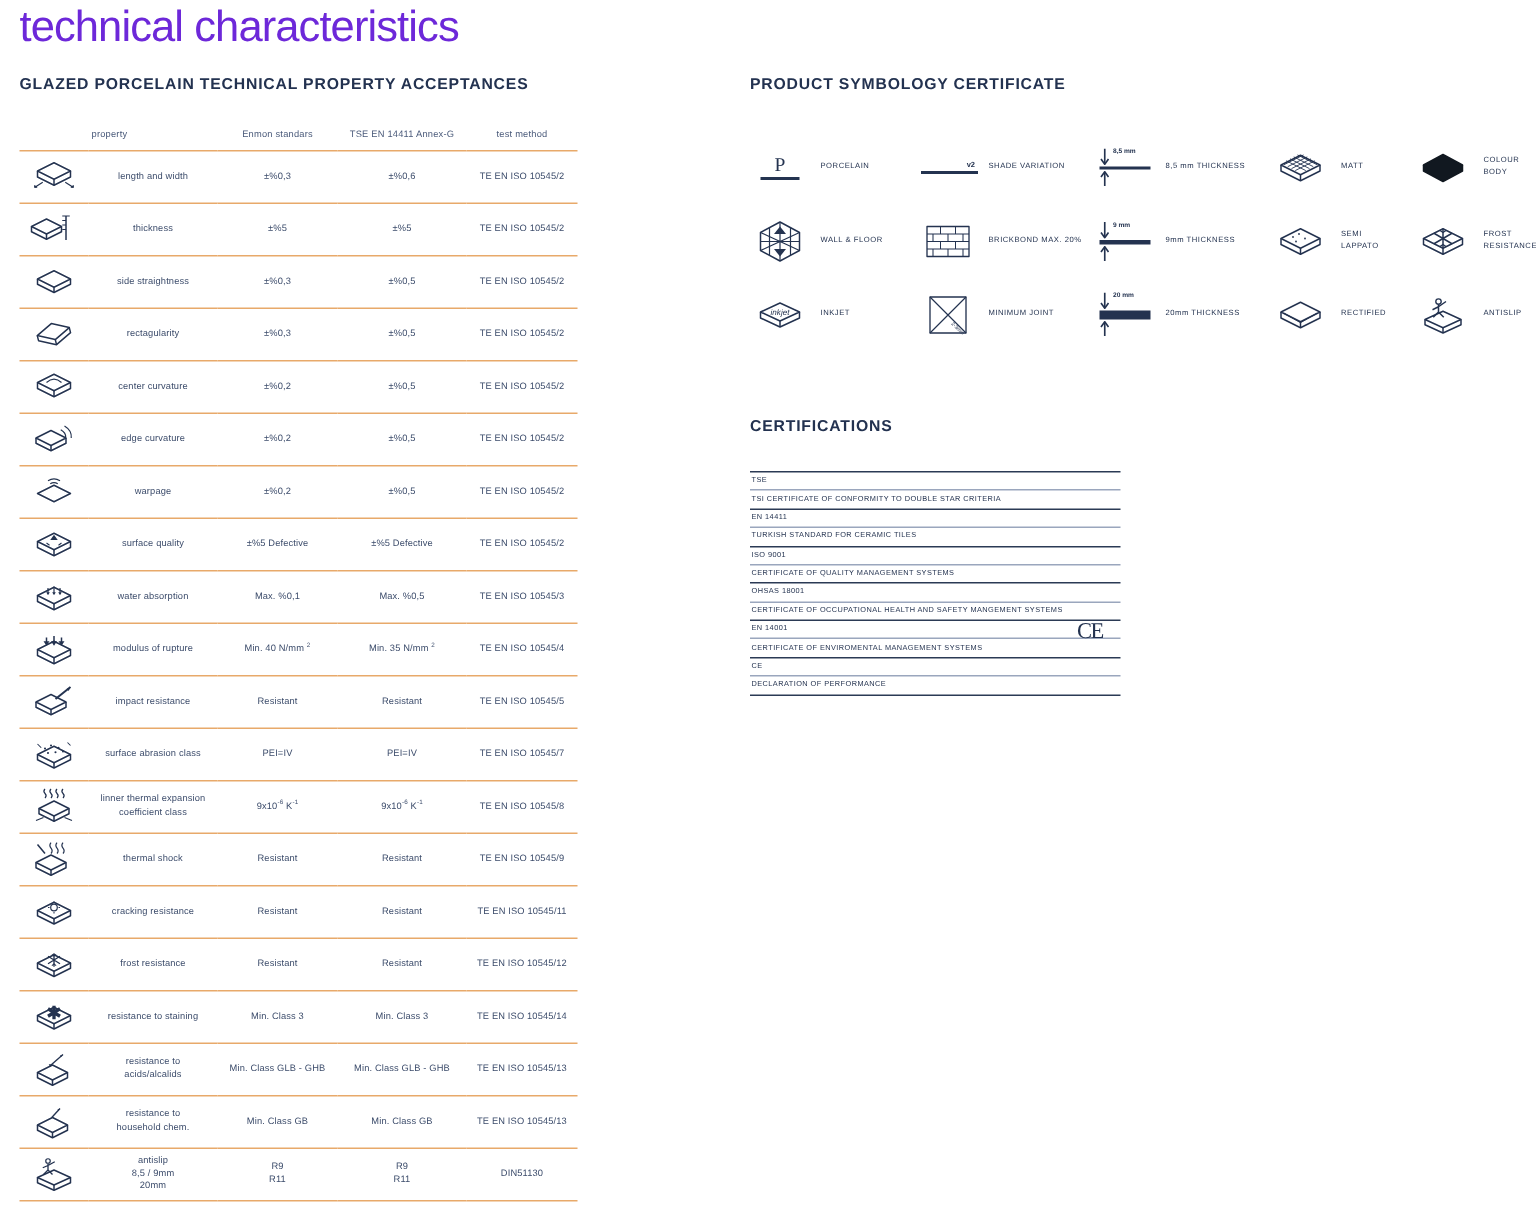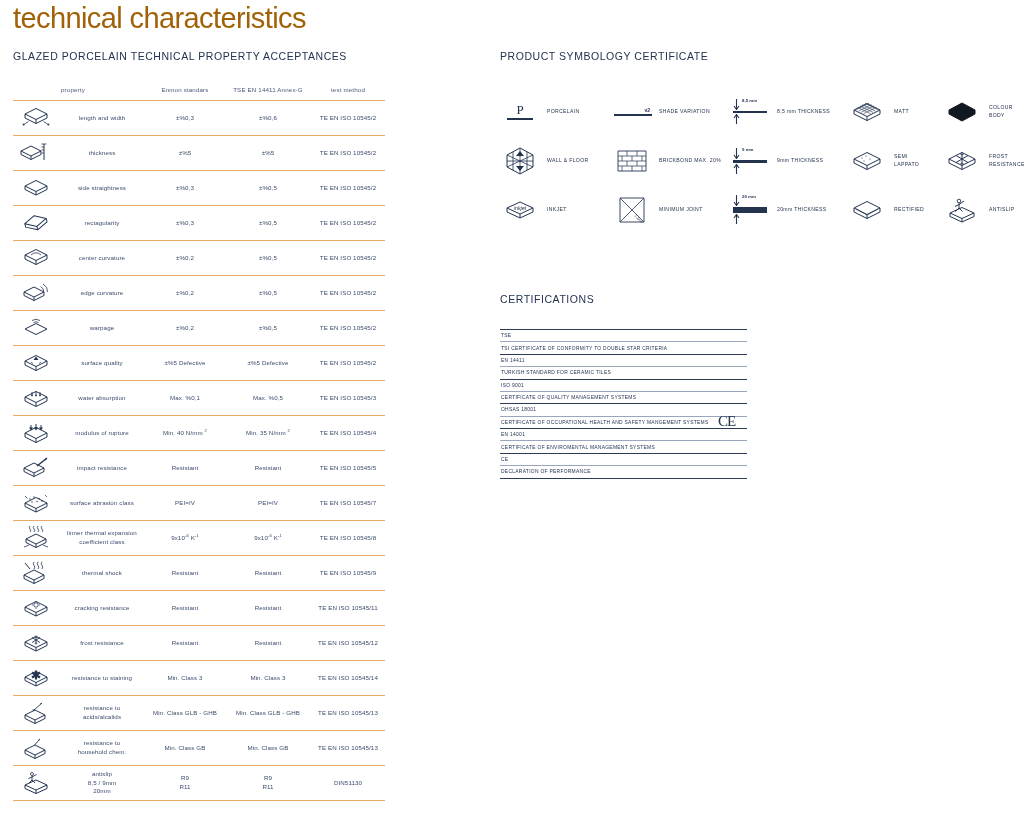--- a/index.html
+++ b/index.html
@@ -16,7 +16,7 @@
   .masthead {
     position: absolute; left: 13px; top: 2px;
     font-size: 29px; letter-spacing: -0.6px;
-    color: #a16207; font-weight: 400;
+    color: #6d28d9; font-weight: 400;
   }
 
   

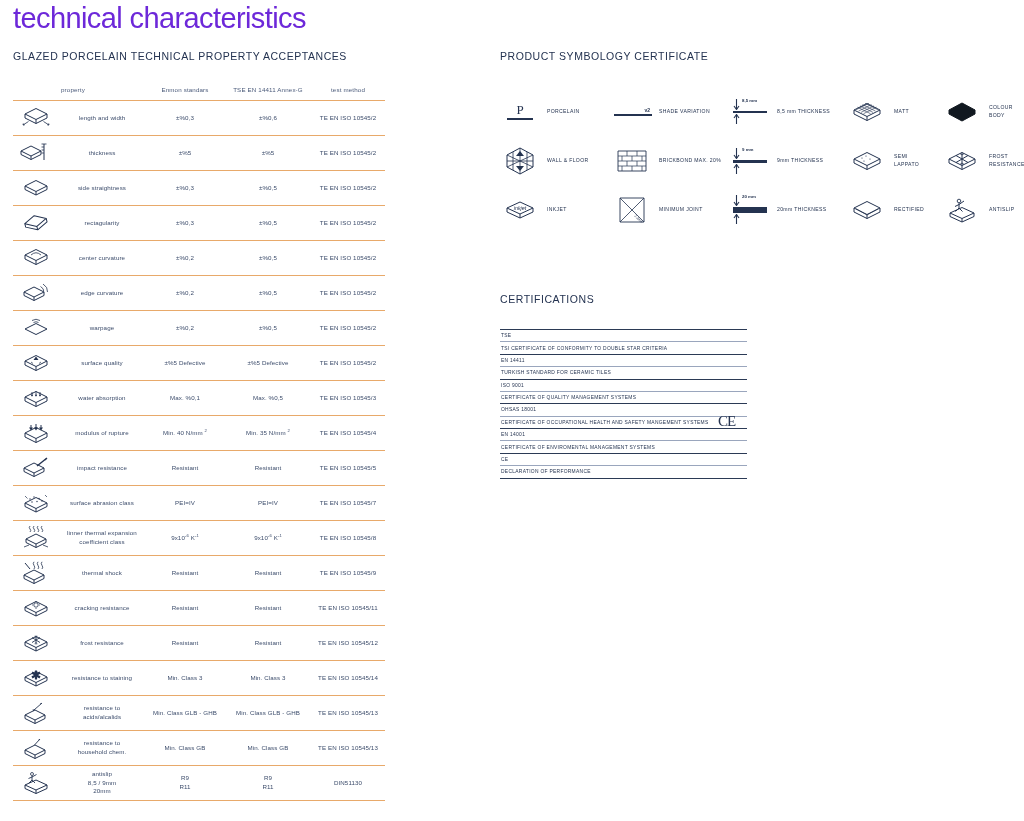--- a/index.html
+++ b/index.html
@@ -23,7 +23,7 @@
   .left-col { position: absolute; left: 13px; top: 50px; width: 372px; }
   .section-title {
     font-size: 10.5px; letter-spacing: 0.55px; color: #233250;
-    font-weight: 400; white-space: nowrap;
+    font-weight: 700; white-space: nowrap;
   }
 
   .tbl { width: 372px; margin-top: 24px; border-collapse: collapse; }

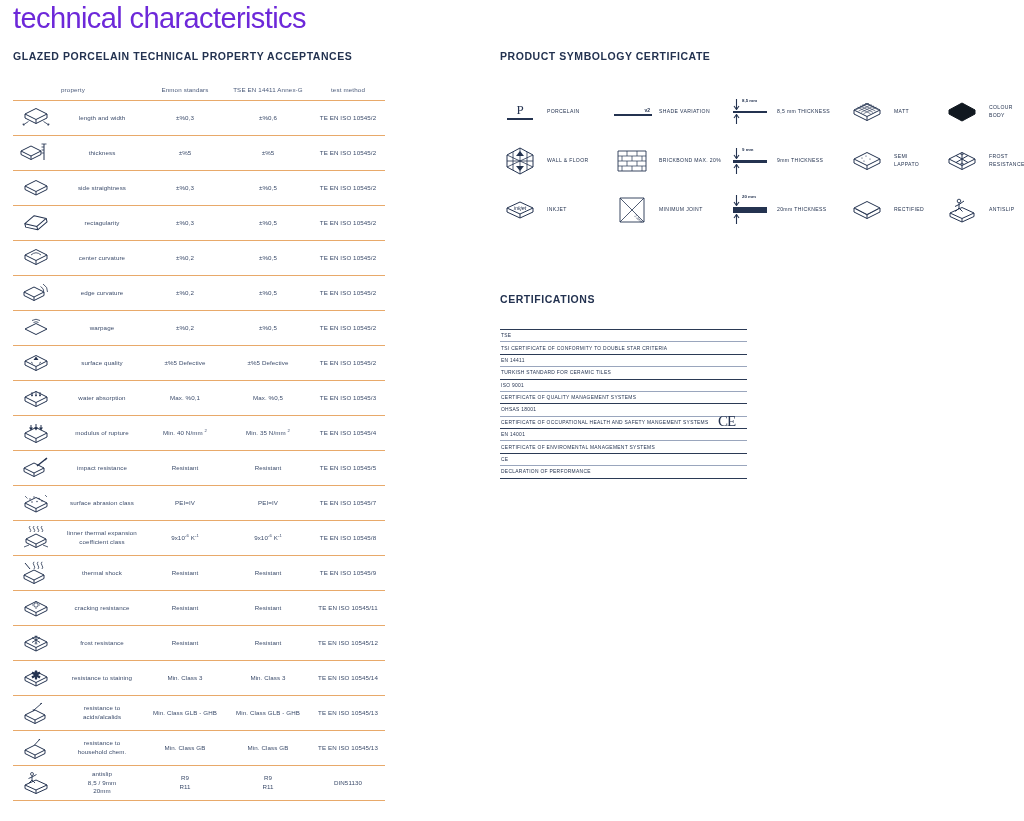--- a/index.html
+++ b/index.html
@@ -75,7 +75,7 @@
     line-height: 1.5;
   }
 
-  .cert-title { margin-top: 59px; }
+  .cert-title { margin-top: 44px; }
   .cert-list { margin-top: 24px; width: 247px; }
   .cert-group { border-top: 1.6px solid #2b3a55; }
   .cert-list .cert-group:first-child { border-top: 1.3px solid #2b3a55; }

